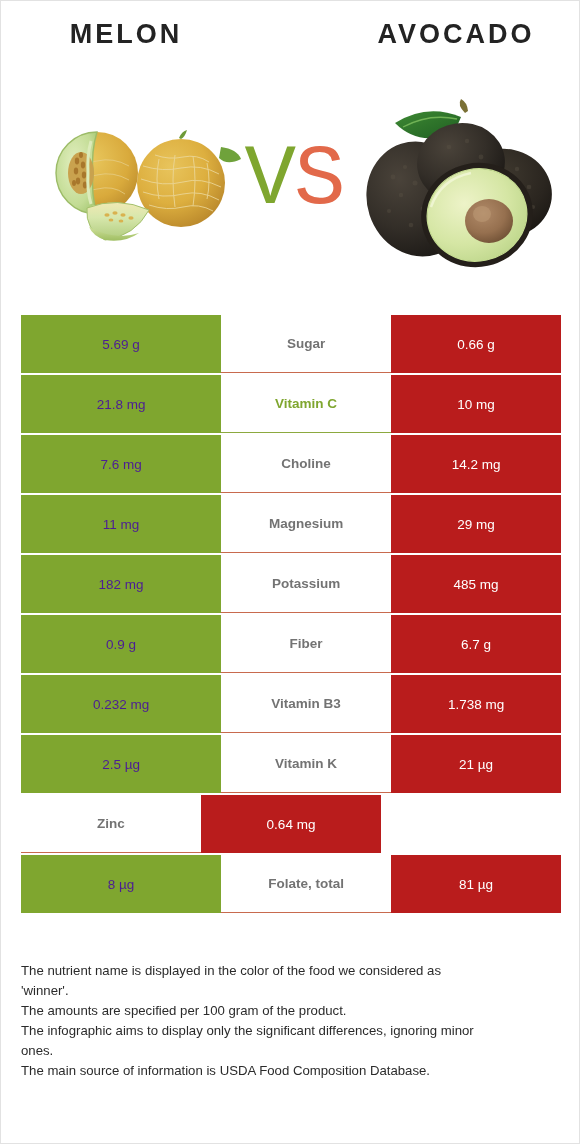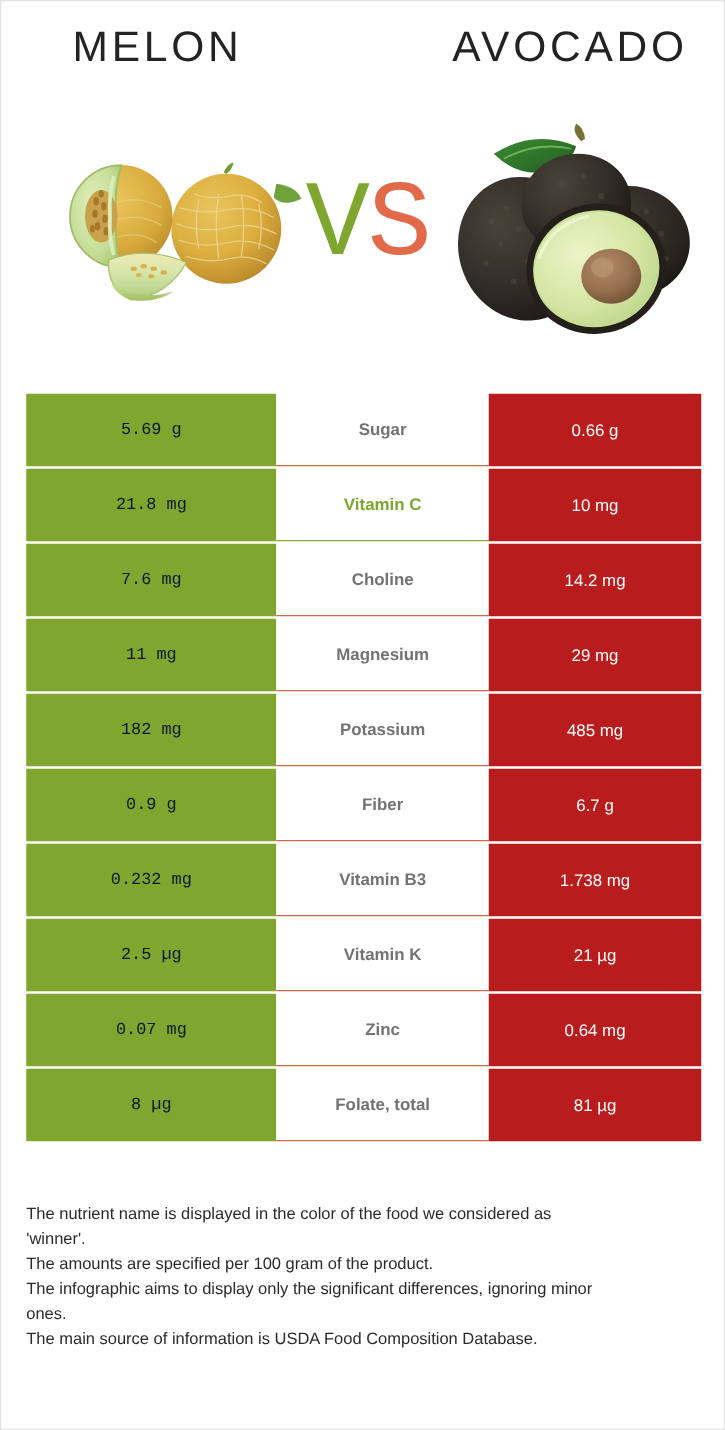--- a/index.html
+++ b/index.html
@@ -31,8 +31,8 @@
   .food-title {
     position: absolute;
     top: 0;
-    font-size: 34px;
-    font-weight: 400;
+    font-size: 27px;
+    font-weight: 700;
     letter-spacing: 3px;
     color: #232323;
     text-align: center;

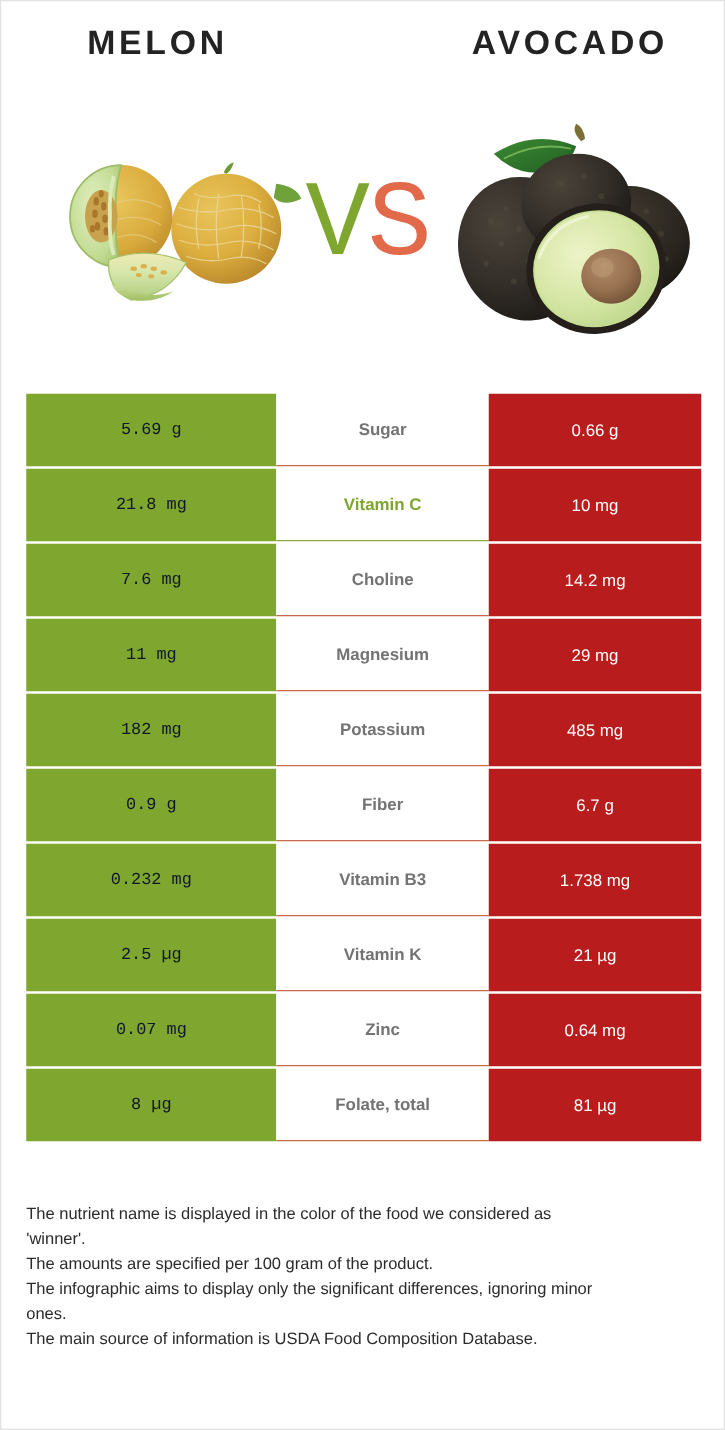--- a/index.html
+++ b/index.html
@@ -105,8 +105,7 @@
   .cell.left {
     width: 212px;
     background: #7FA62F;
-    color: #0f172a;
-    font-family: Liberation Mono, monospace;
+    color: #4c1d95;
   }
   .cell.mid {
     width: 180px;

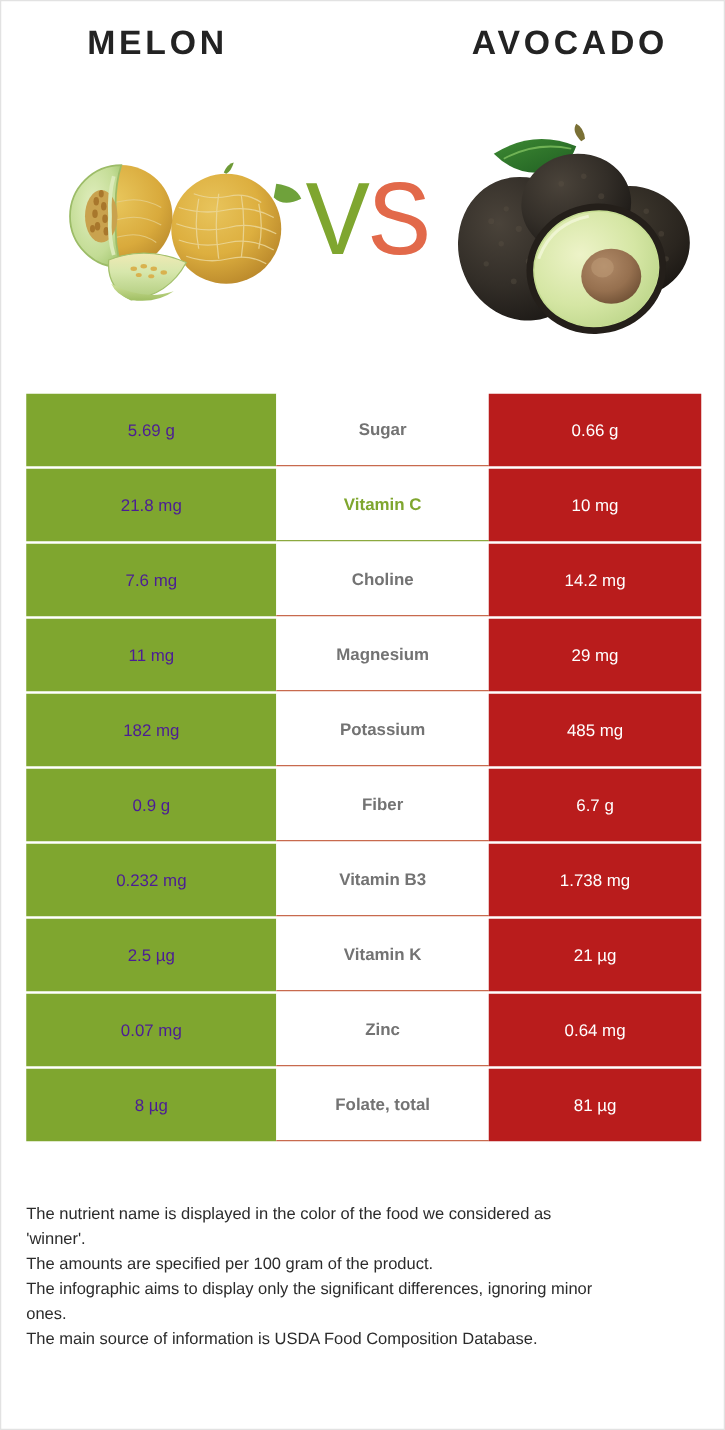--- a/index.html
+++ b/index.html
@@ -346,7 +346,6 @@
         <div class="cell right">21 µg</div>
       </div>
       <div class="row">
-        <div class="cell left">0.07 mg</div>
         <div class="cell mid">Zinc</div>
         <div class="cell right">0.64 mg</div>
       </div>

